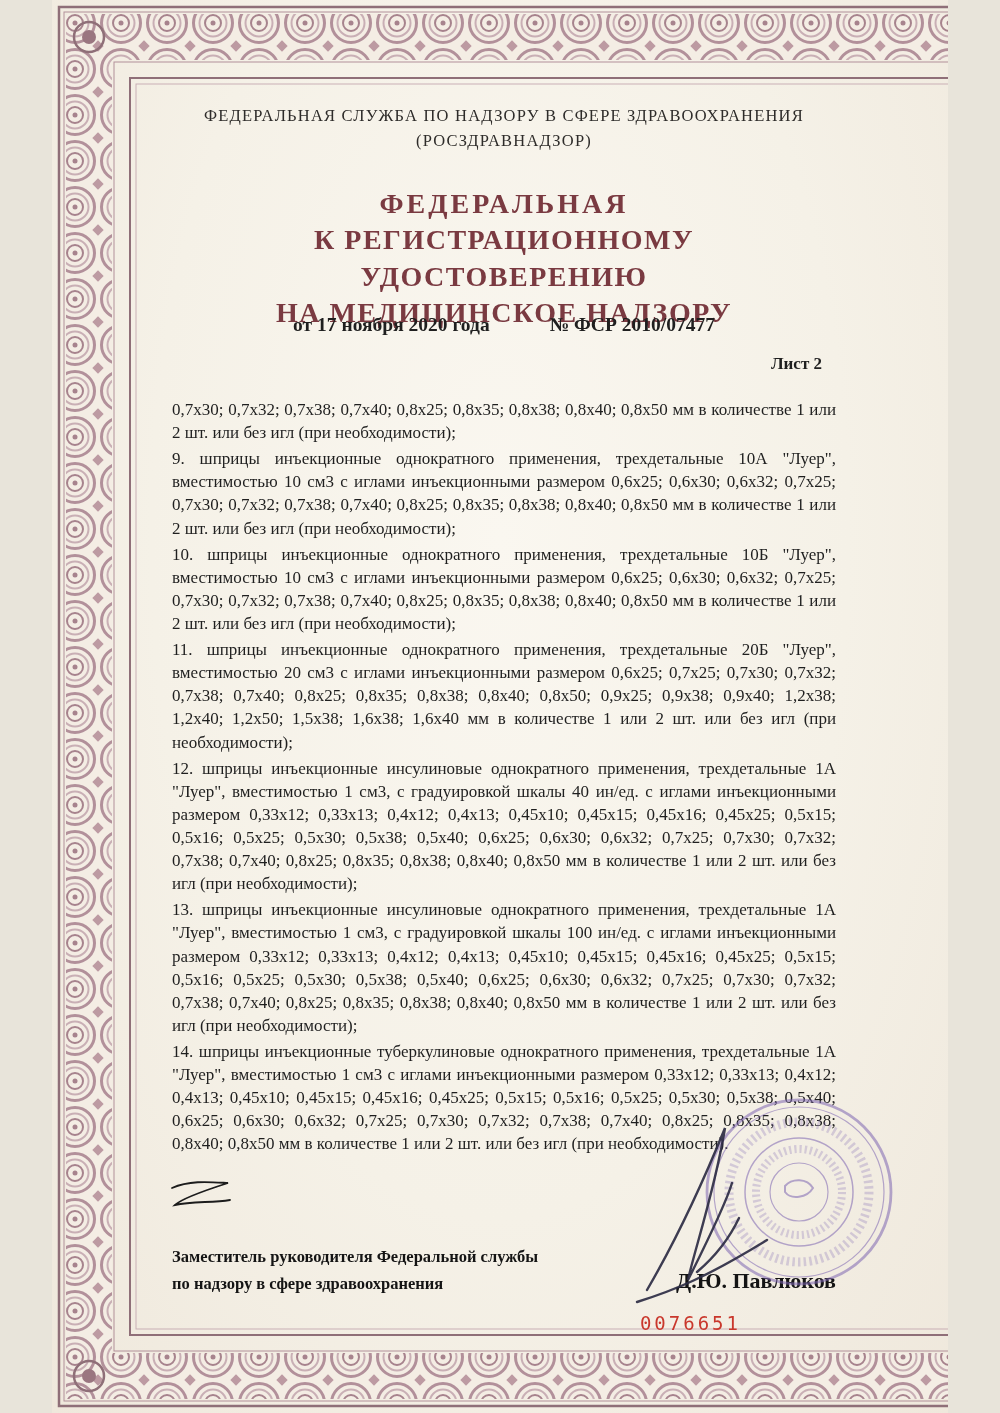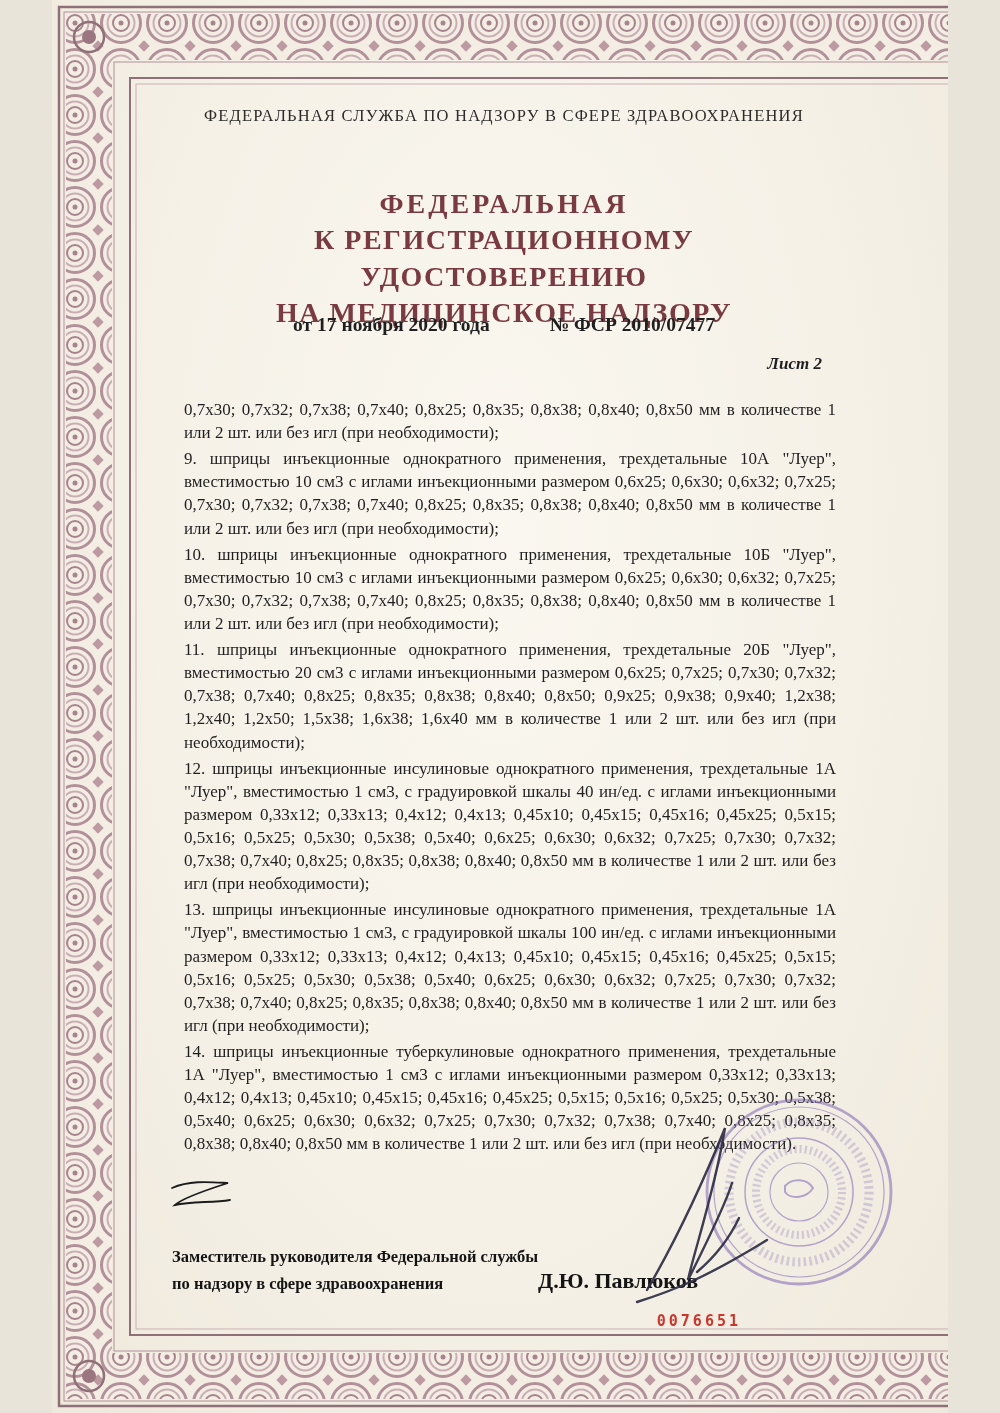--- a/index.html
+++ b/index.html
@@ -87,6 +87,7 @@
 
     <div class="header">
       <div>ФЕДЕРАЛЬНАЯ СЛУЖБА ПО НАДЗОРУ В СФЕРЕ ЗДРАВООХРАНЕНИЯ</div>
+      <div>(РОСЗДРАВНАДЗОР)</div>
     </div>
 
     <div class="title">

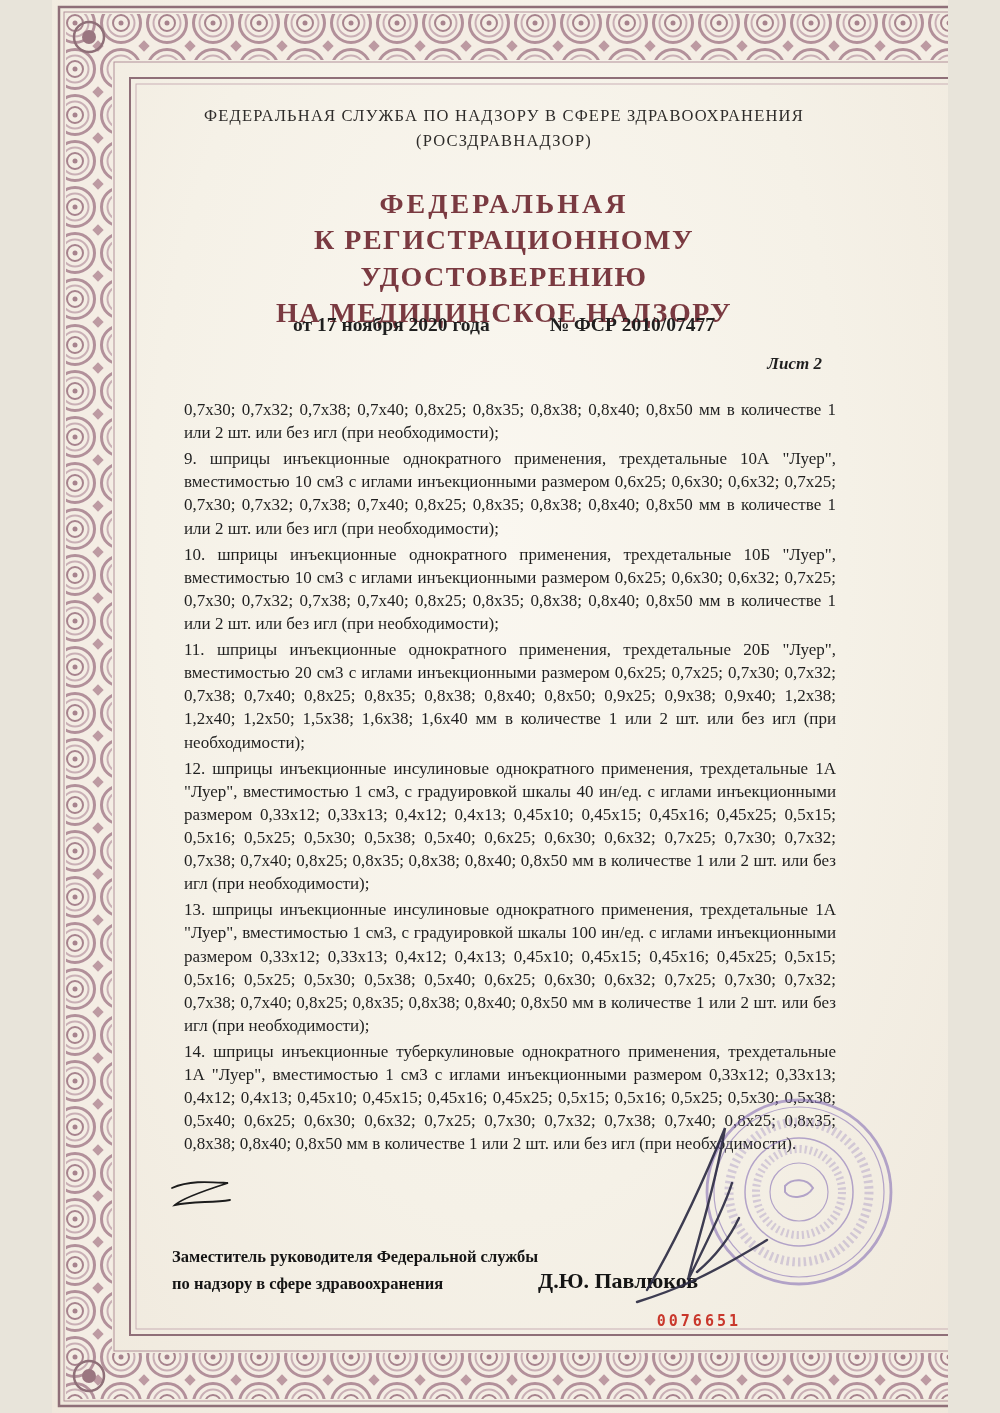--- a/index.html
+++ b/index.html
@@ -25,7 +25,7 @@
   .meta-row { position: absolute; top: 314px; left: 0; right: 0; display: flex;
               justify-content: center; gap: 60px; font-weight: 700; font-size: 19.5px; }
   .sheet { position: absolute; top: 354px; left: 0; right: 0; text-align: right;
-           padding-right: 14px; font-weight: 700; font-size: 17px; font-style: italic; }
+           padding-right: 14px; font-weight: 700; font-size: 17px; }
 
   .body-text { position: absolute; top: 398px; left: 0; right: 0;
                font-size: 17px; line-height: 1.36; text-align: justify; }

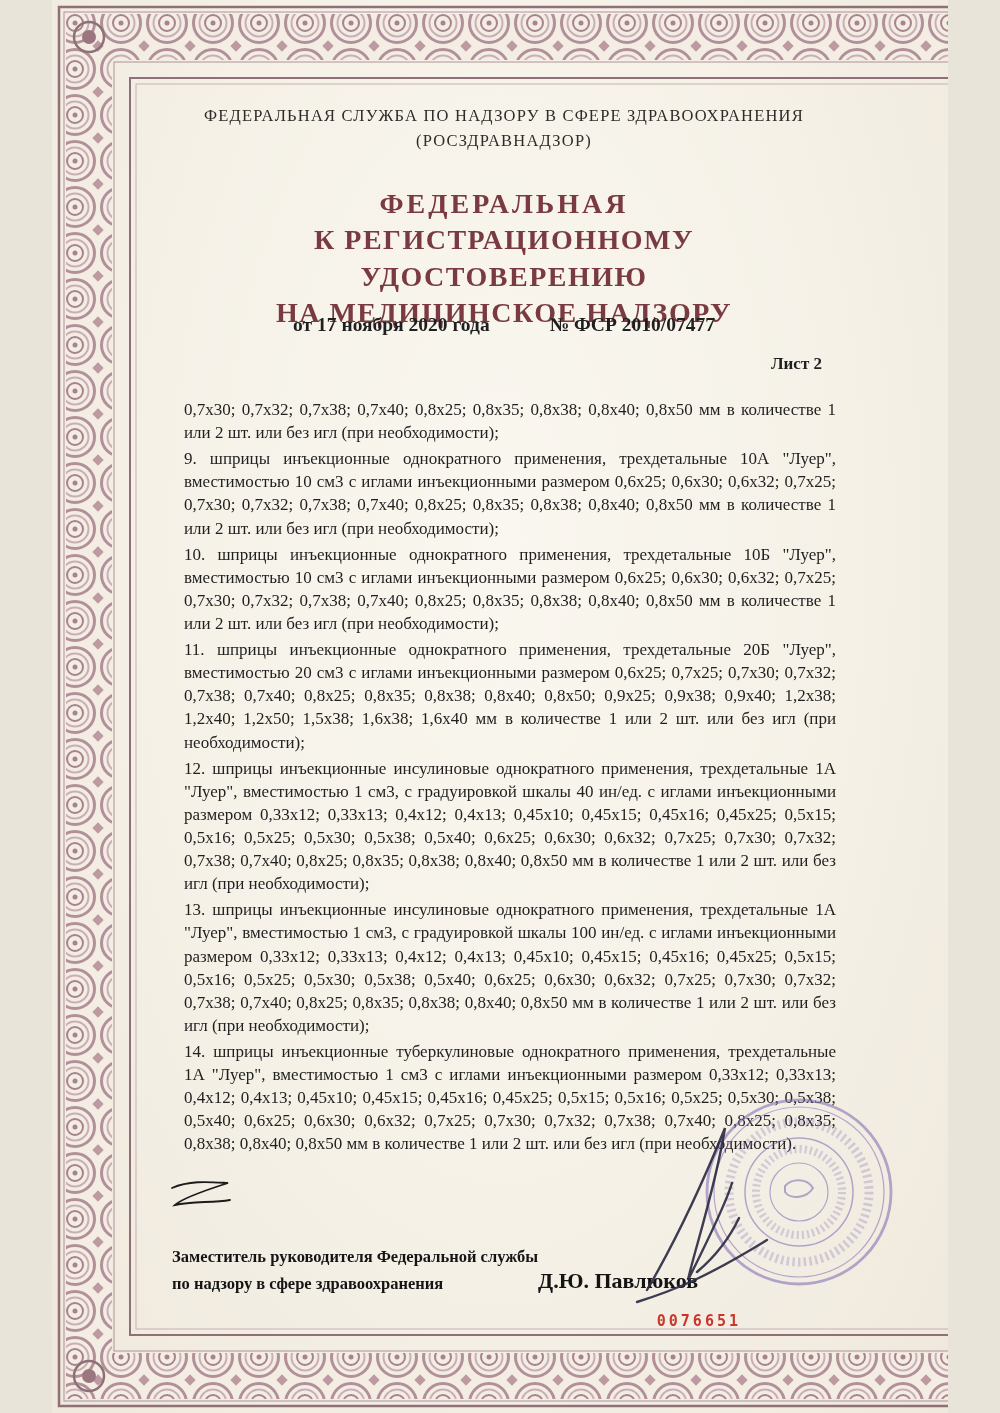--- a/index.html
+++ b/index.html
@@ -29,7 +29,7 @@
 
   .body-text { position: absolute; top: 398px; left: 0; right: 0;
                font-size: 17px; line-height: 1.36; text-align: justify; }
-  .body-text p { margin: 0 0 3px 12px; }
+  .body-text p { margin: 0 0 3px 0; }
 
   .sig-row { position: absolute; top: 1243px; left: 0; right: 0; display: flex;
              justify-content: flex-start; align-items: flex-end; }

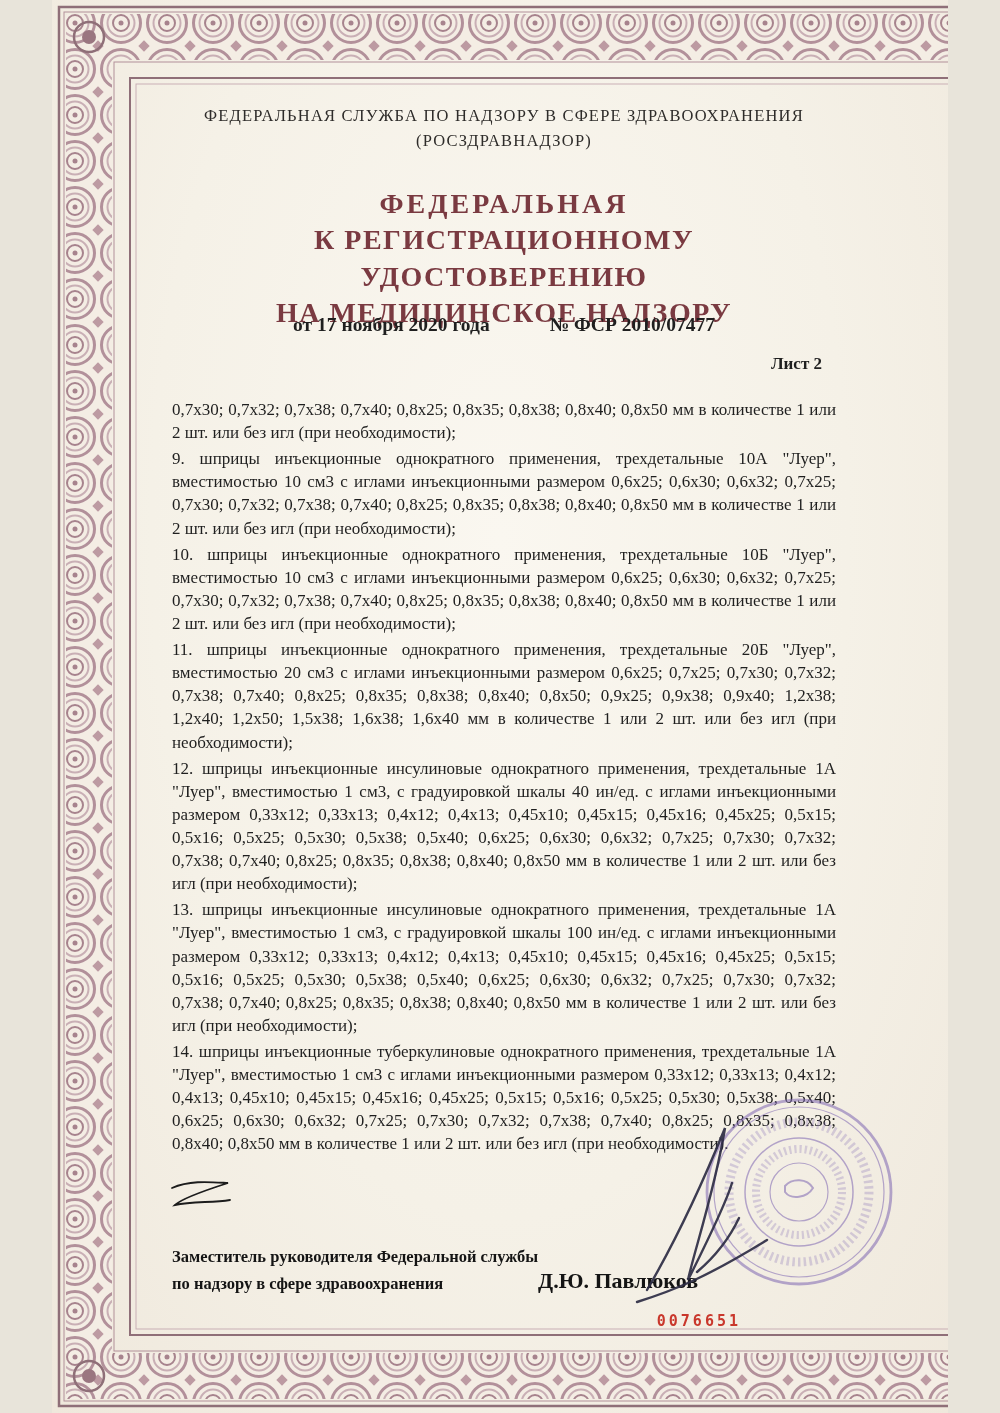--- a/index.html
+++ b/index.html
@@ -32,7 +32,7 @@
   .body-text p { margin: 0 0 3px 0; }
 
   .sig-row { position: absolute; top: 1243px; left: 0; right: 0; display: flex;
-             justify-content: flex-start; align-items: flex-end; }
+             justify-content: space-between; align-items: flex-end; }
   .sig-left { font-weight: 700; font-size: 16.5px; line-height: 1.65; color: #141414; }
   .sig-name { font-weight: 700; font-size: 22px; padding-bottom: 3px; color: #141414; }
 

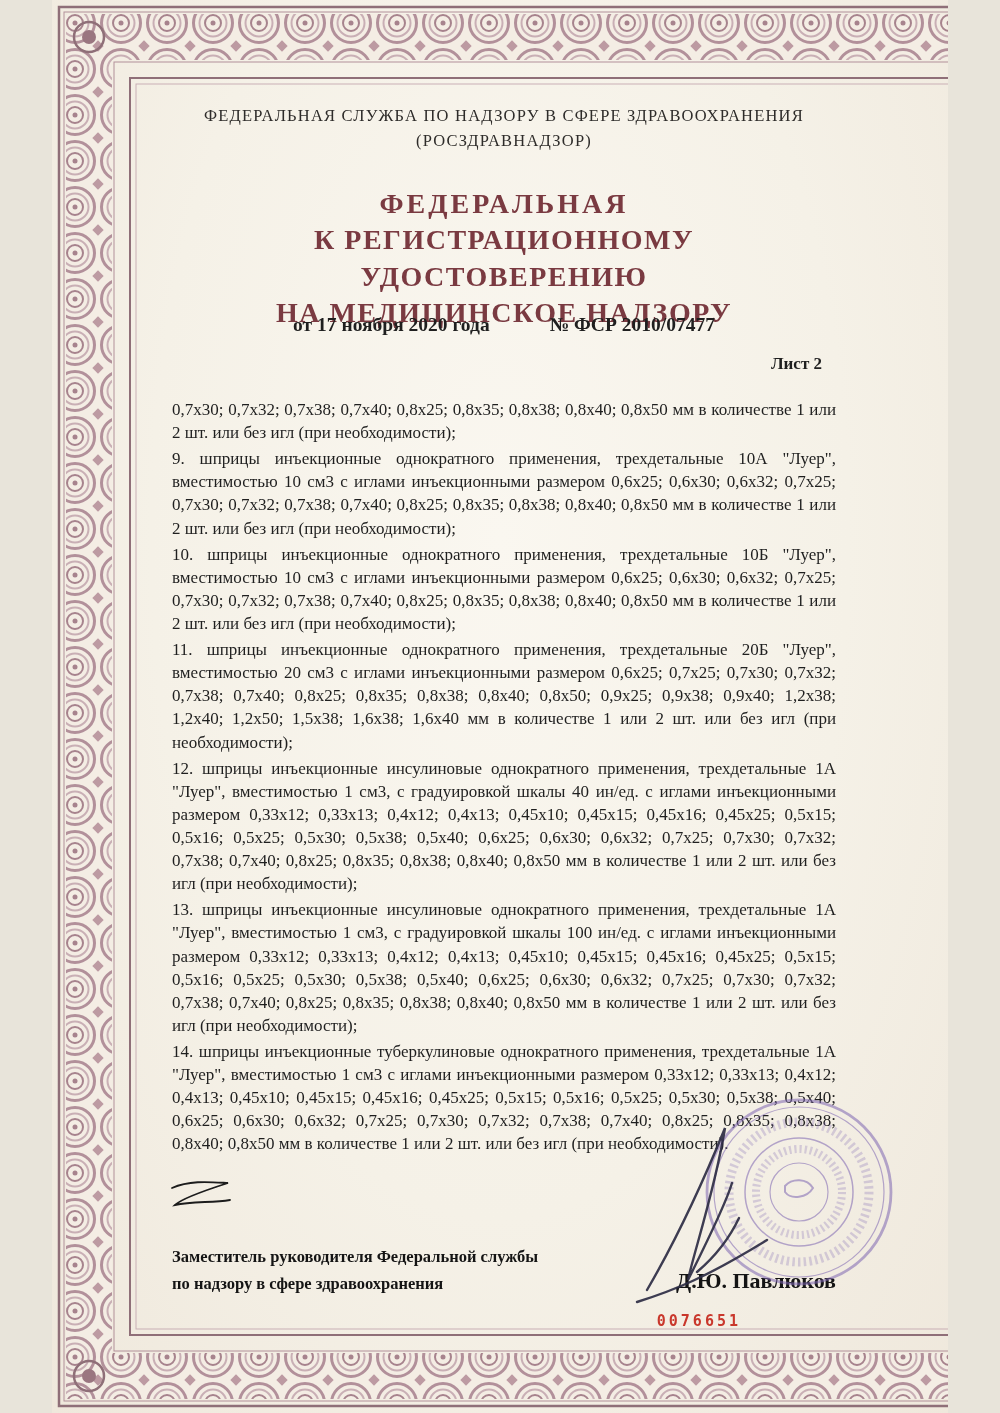--- a/index.html
+++ b/index.html
@@ -37,8 +37,8 @@
   .sig-name { font-weight: 700; font-size: 22px; padding-bottom: 3px; color: #141414; }
 
   .serial { position: absolute; top: 1312px; right: 95px;
-            font-family: "DejaVu Sans Mono", monospace; font-weight: 700;
-            font-size: 15px; letter-spacing: 3px; color: #c9372c; }
+            font-family: "DejaVu Sans Mono", monospace; font-weight: 400;
+            font-size: 19px; letter-spacing: 3px; color: #c9372c; }
 
   .stamp-svg   { position: absolute; left: 575px; top: 1040px; width: 340px; height: 320px; pointer-events: none; }
   .paraph-svg  { position: absolute; left: 116px; top: 1176px; width: 70px; height: 42px; pointer-events: none; }

